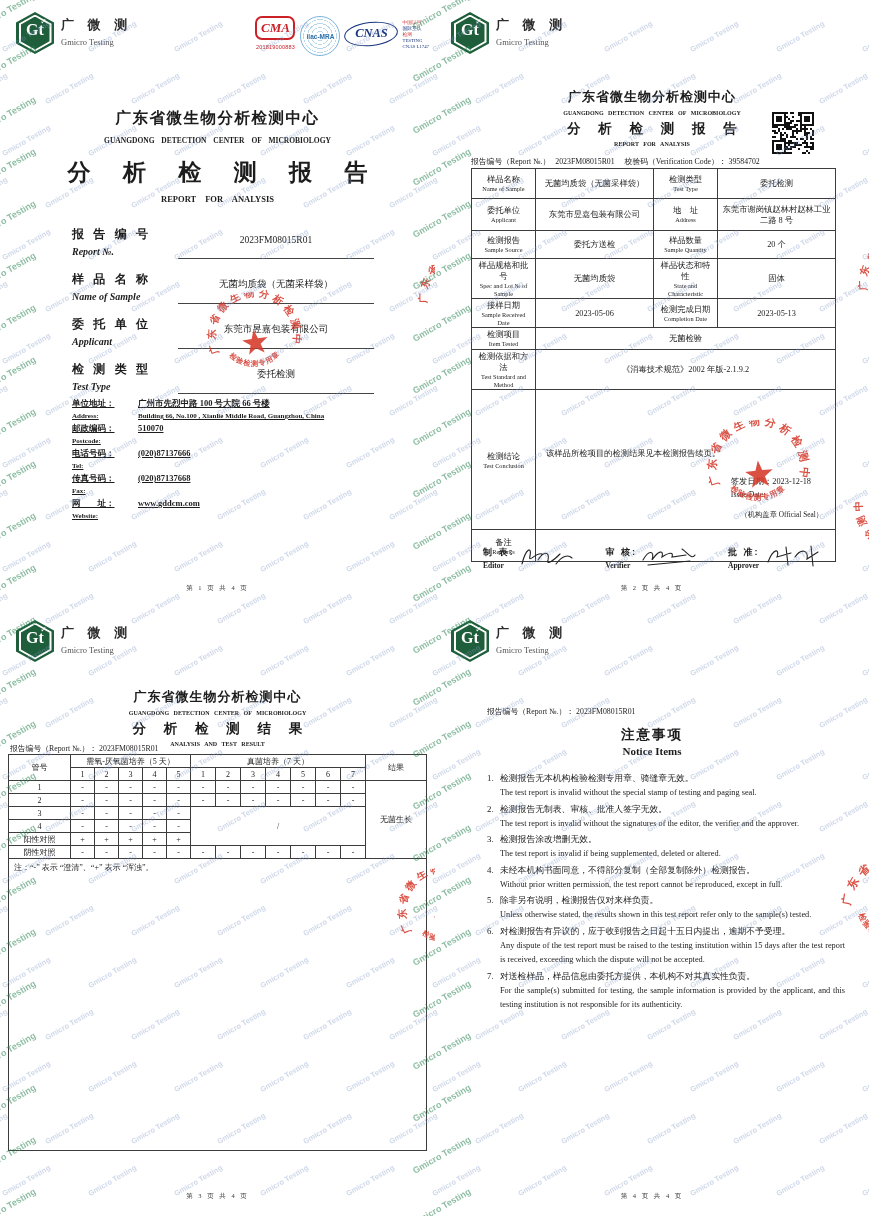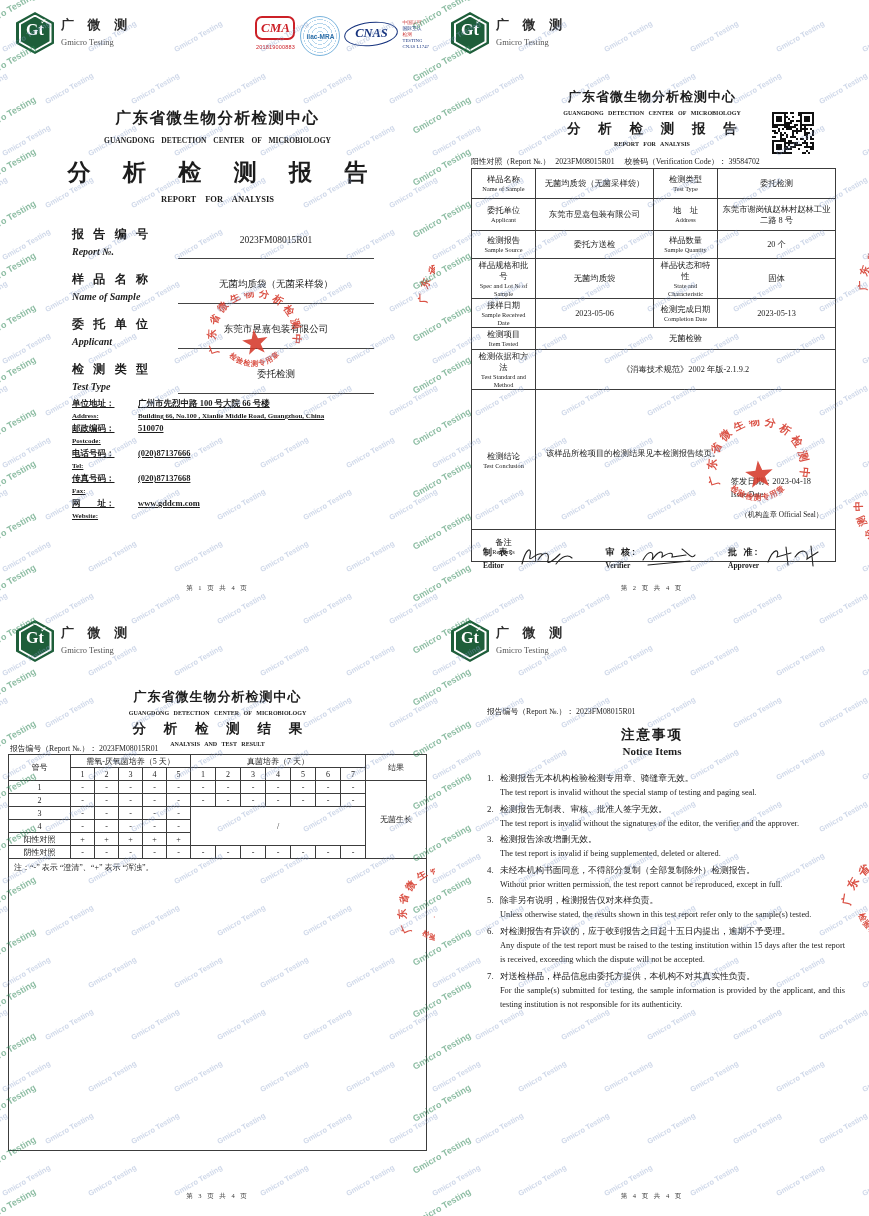--- a/index.html
+++ b/index.html
@@ -417,7 +417,7 @@
         <rect x="4" y="32" width="6" height="6" fill="#111"></rect>
       </svg></div>
   <div class="rline">
-    <span>阳性对照（Report №.）</span>
+    <span>报告编号（Report №.）</span>
     <span style="margin-left:3px;">2023FM08015R01</span>
     <span style="margin-left:8px;">校验码（Verification Code）：</span>
     <span>39584702</span>

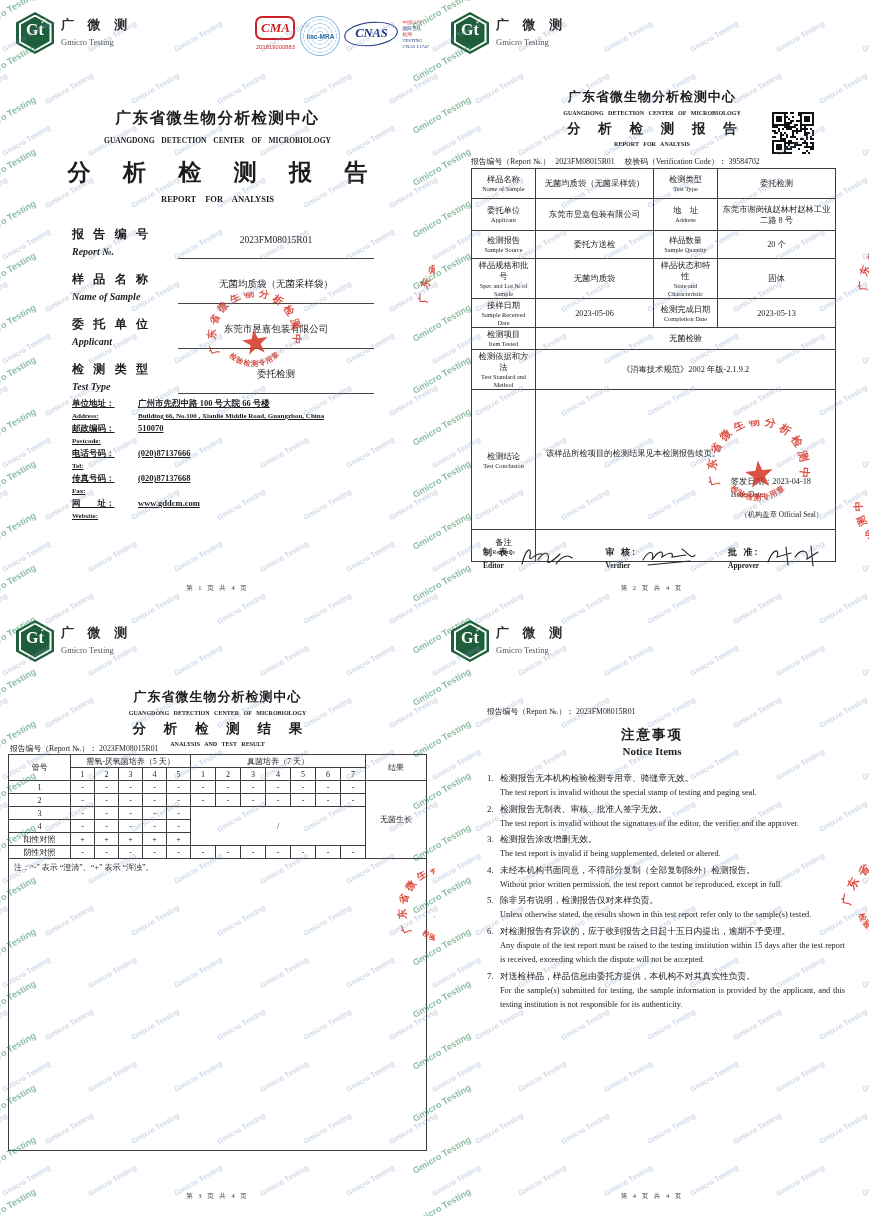--- a/index.html
+++ b/index.html
@@ -512,7 +512,7 @@
       <td class="val concl" colspan="3">
         <div class="concl-text">该样品所检项目的检测结果见本检测报告续页。</div>
         <div class="issue">
-          <div>签发日期：2023-04-18</div>
+          <div>签发日期：2023-12-18</div>
           <div class="en">Issue Date:</div>
         </div>
         <div class="seal-note">（机构盖章 Official Seal）</div>

